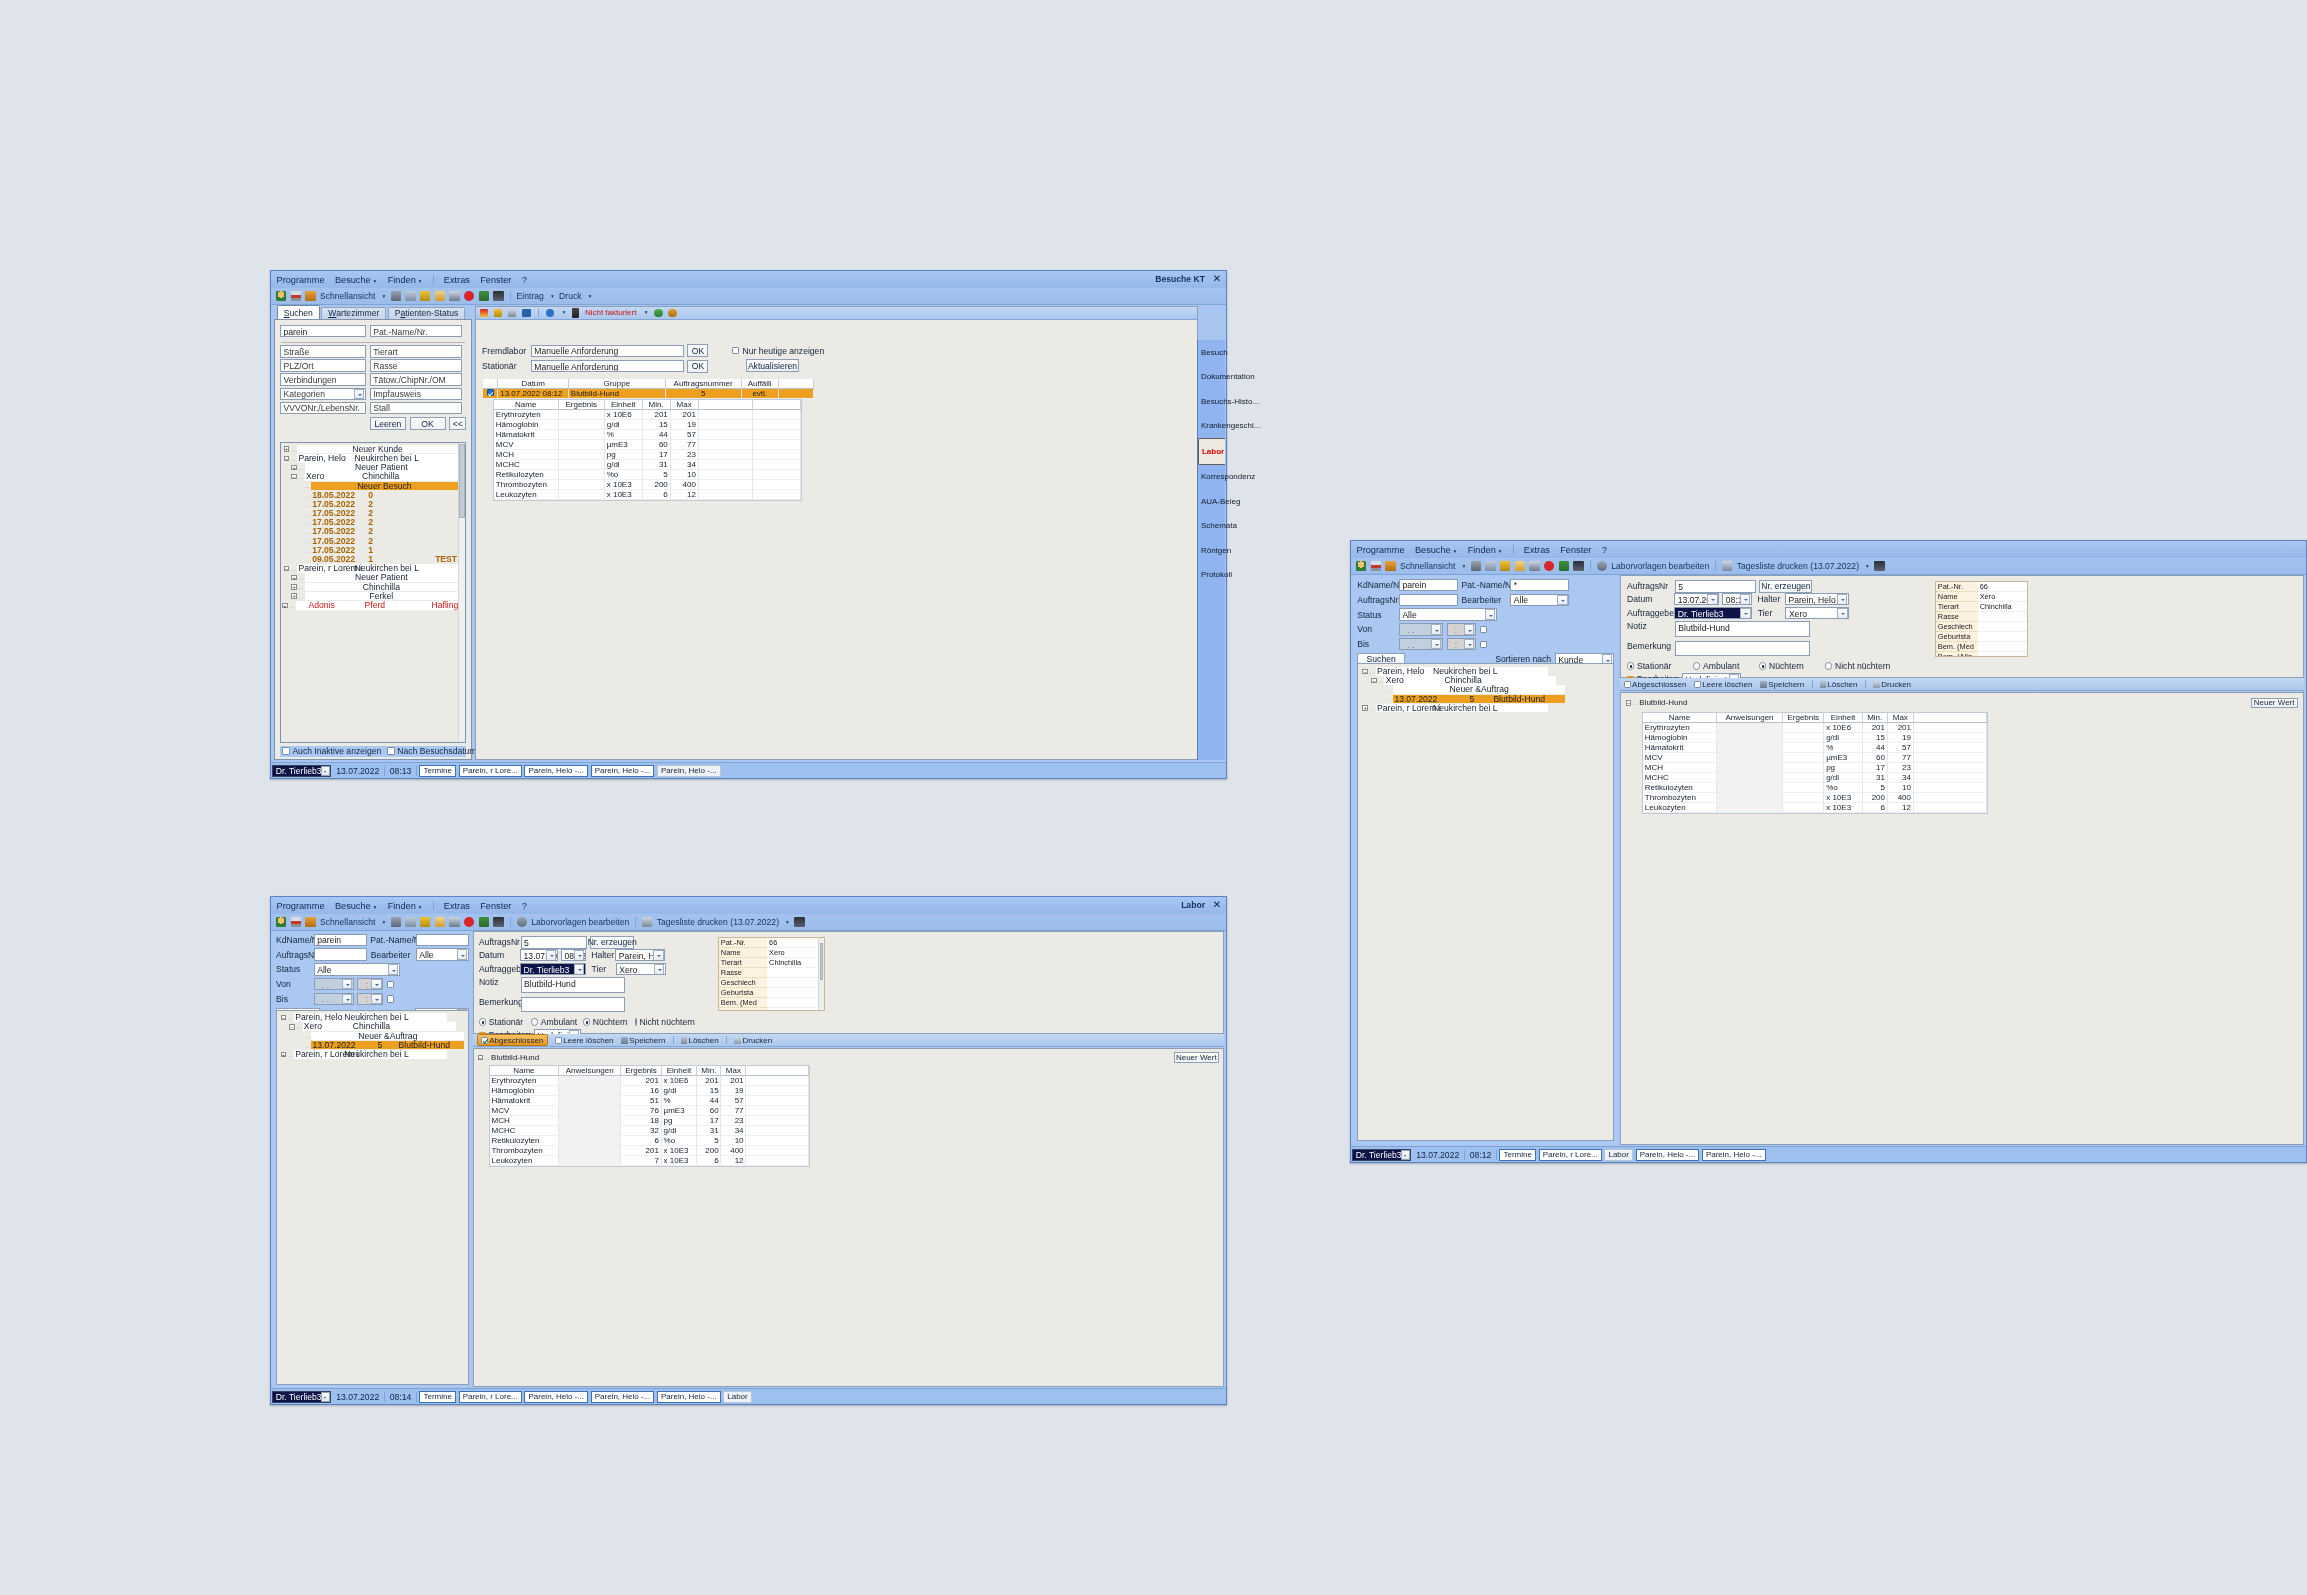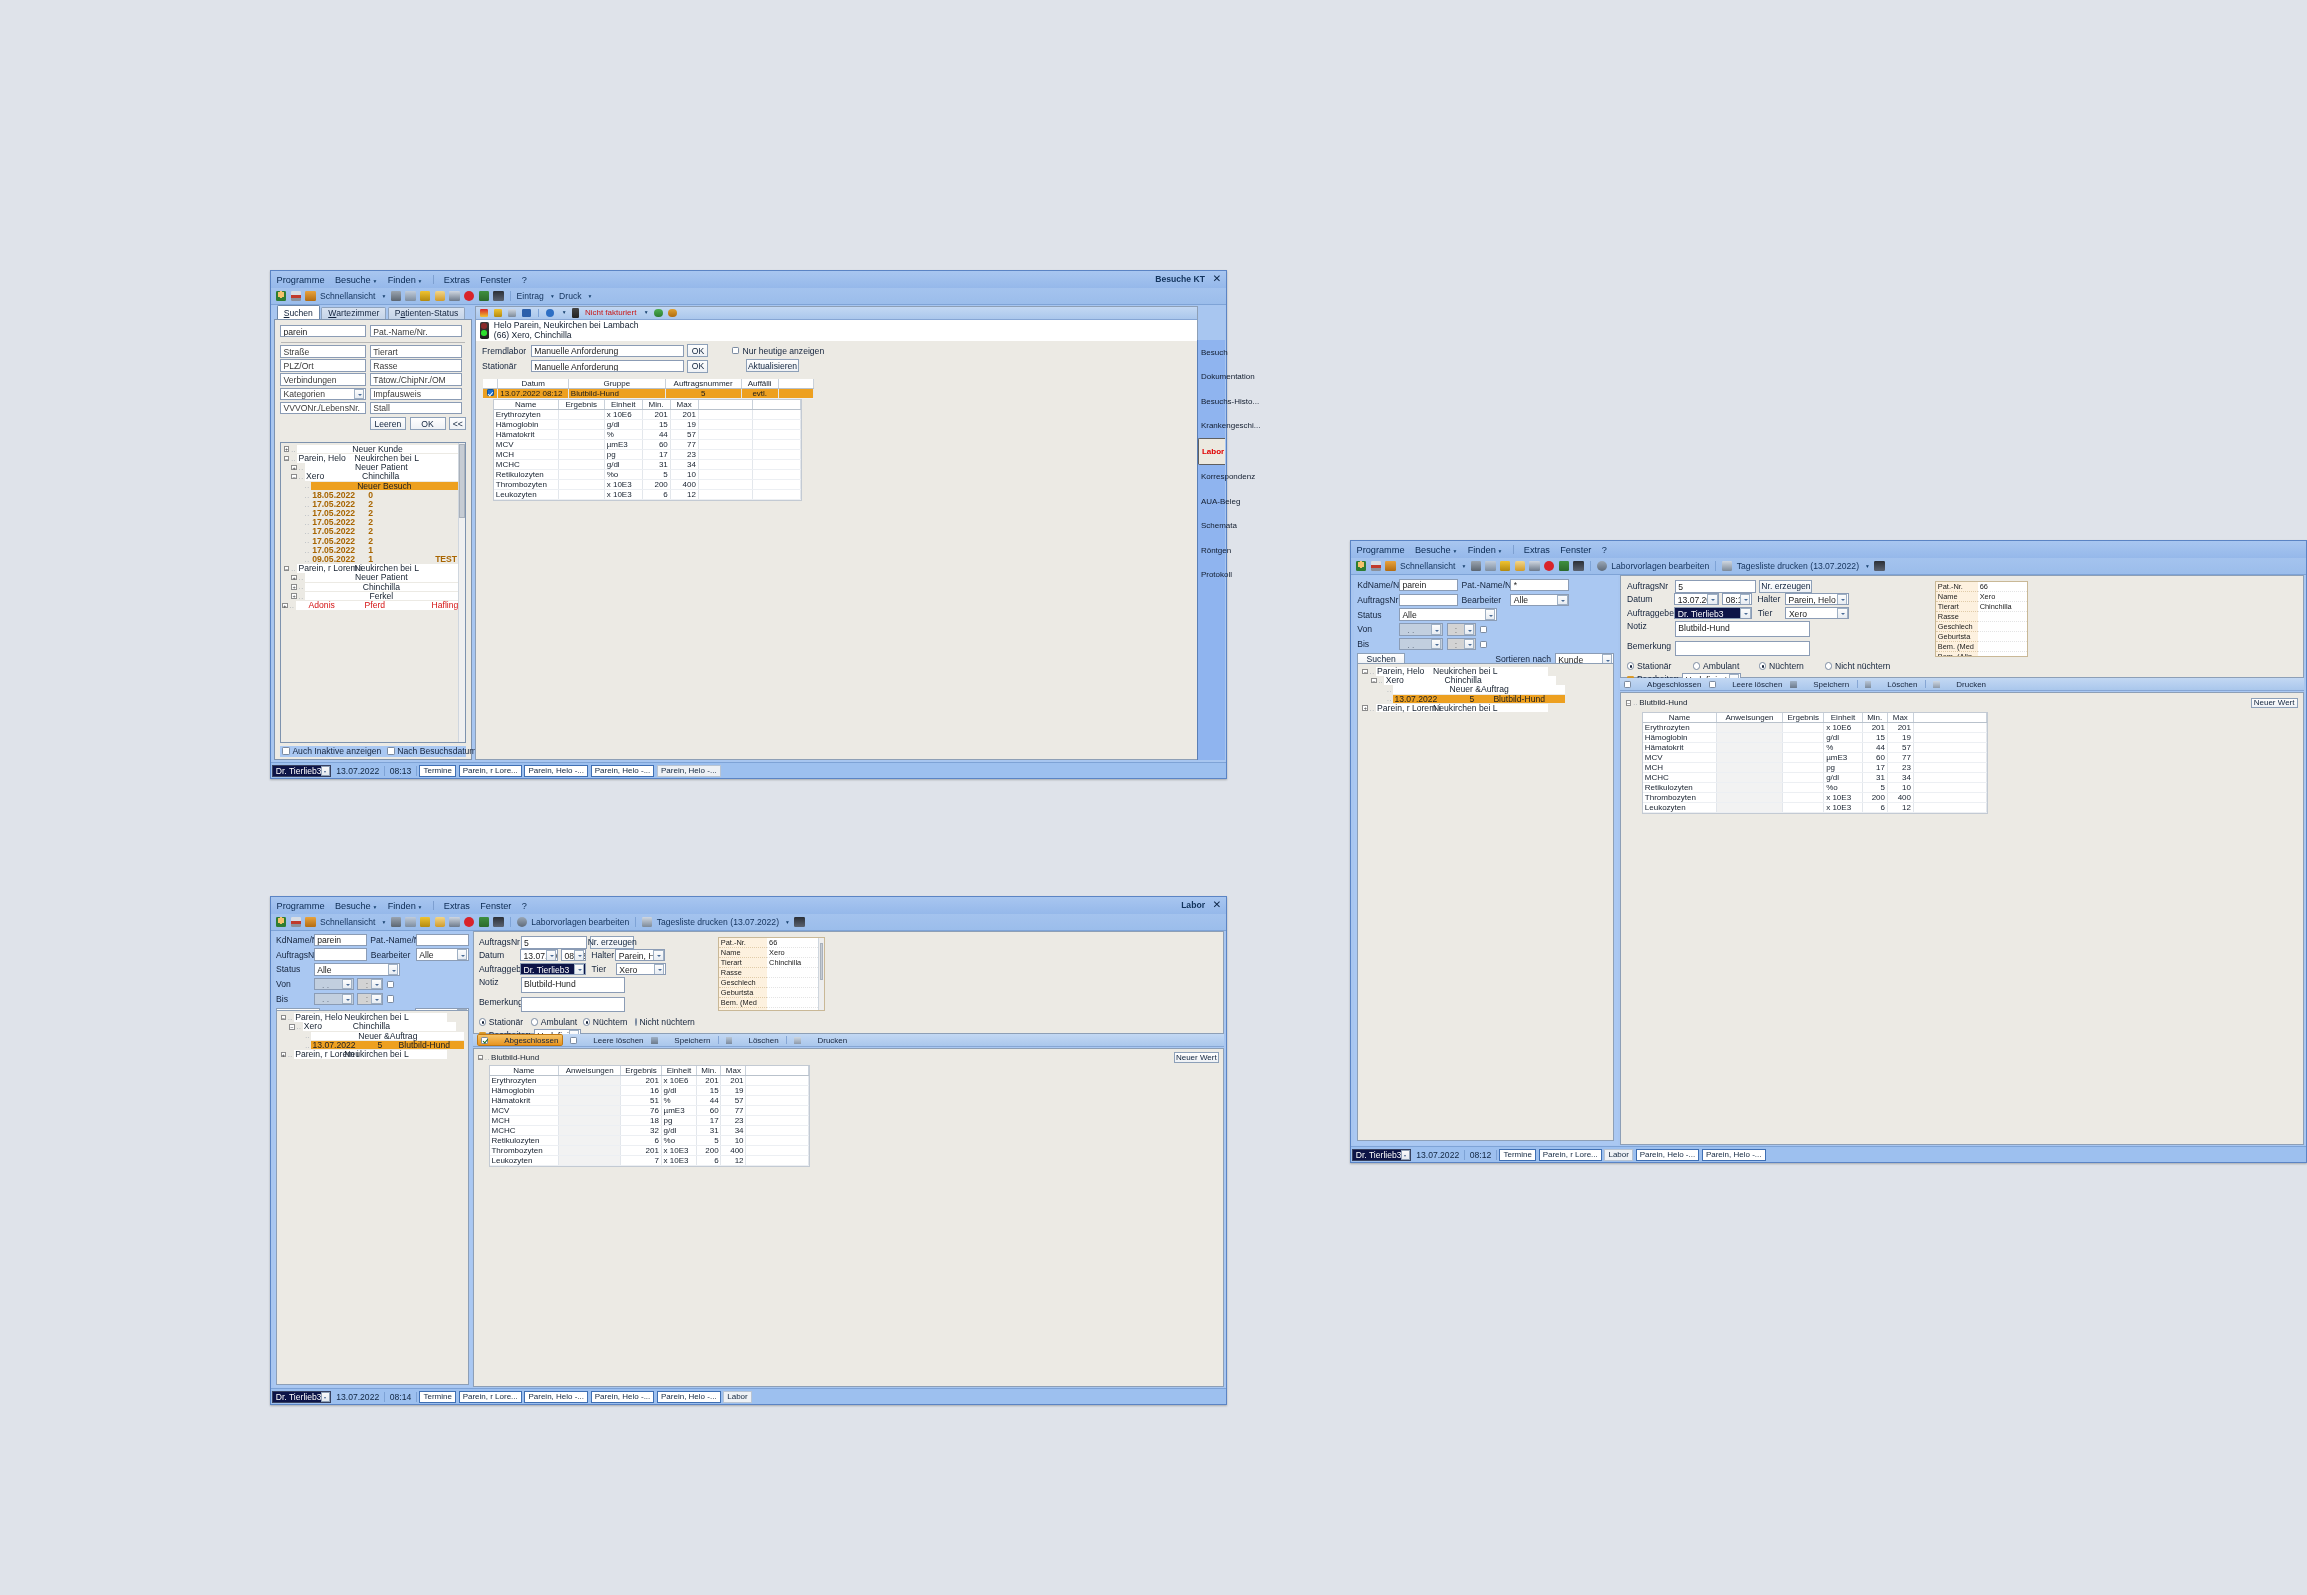--- a/index.html
+++ b/index.html
@@ -337,16 +337,6 @@
         <span class="tb-ico" style="width:8.6px;height:8.6px;background:linear-gradient(#e0a030,#b06c10);border-radius:50%;"></span>
       </div>
 
-      <div class="hdrbar" style="height:21px;">
-        <span style="width:9.2px;height:16.6px;background:linear-gradient(#3a3a3a,#202020);border-radius:1.8px;position:relative;display:inline-block;">
-          <span style="position:absolute;left:1.8px;top:1.2px;width:5.5px;height:5.5px;border-radius:50%;background:#8a2b2b;"></span>
-          <span style="position:absolute;left:1.8px;top:8px;width:5.5px;height:5.5px;border-radius:50%;background:#2ee02e;"></span>
-        </span>
-        <span style="display:flex;flex-direction:column;">
-          <span class="txt">Helo Parein, Neukirchen bei Lambach</span>
-          <span class="txt">(66) Xero, Chinchilla</span>
-        </span>
-      </div>
 
       <div style="position:absolute;left:0;top:34px;right:0;bottom:0;background:#eceae4;">
         <div style="position:absolute;left:6.1px;top:3.7px;display:flex;align-items:center;gap:3.7px;">

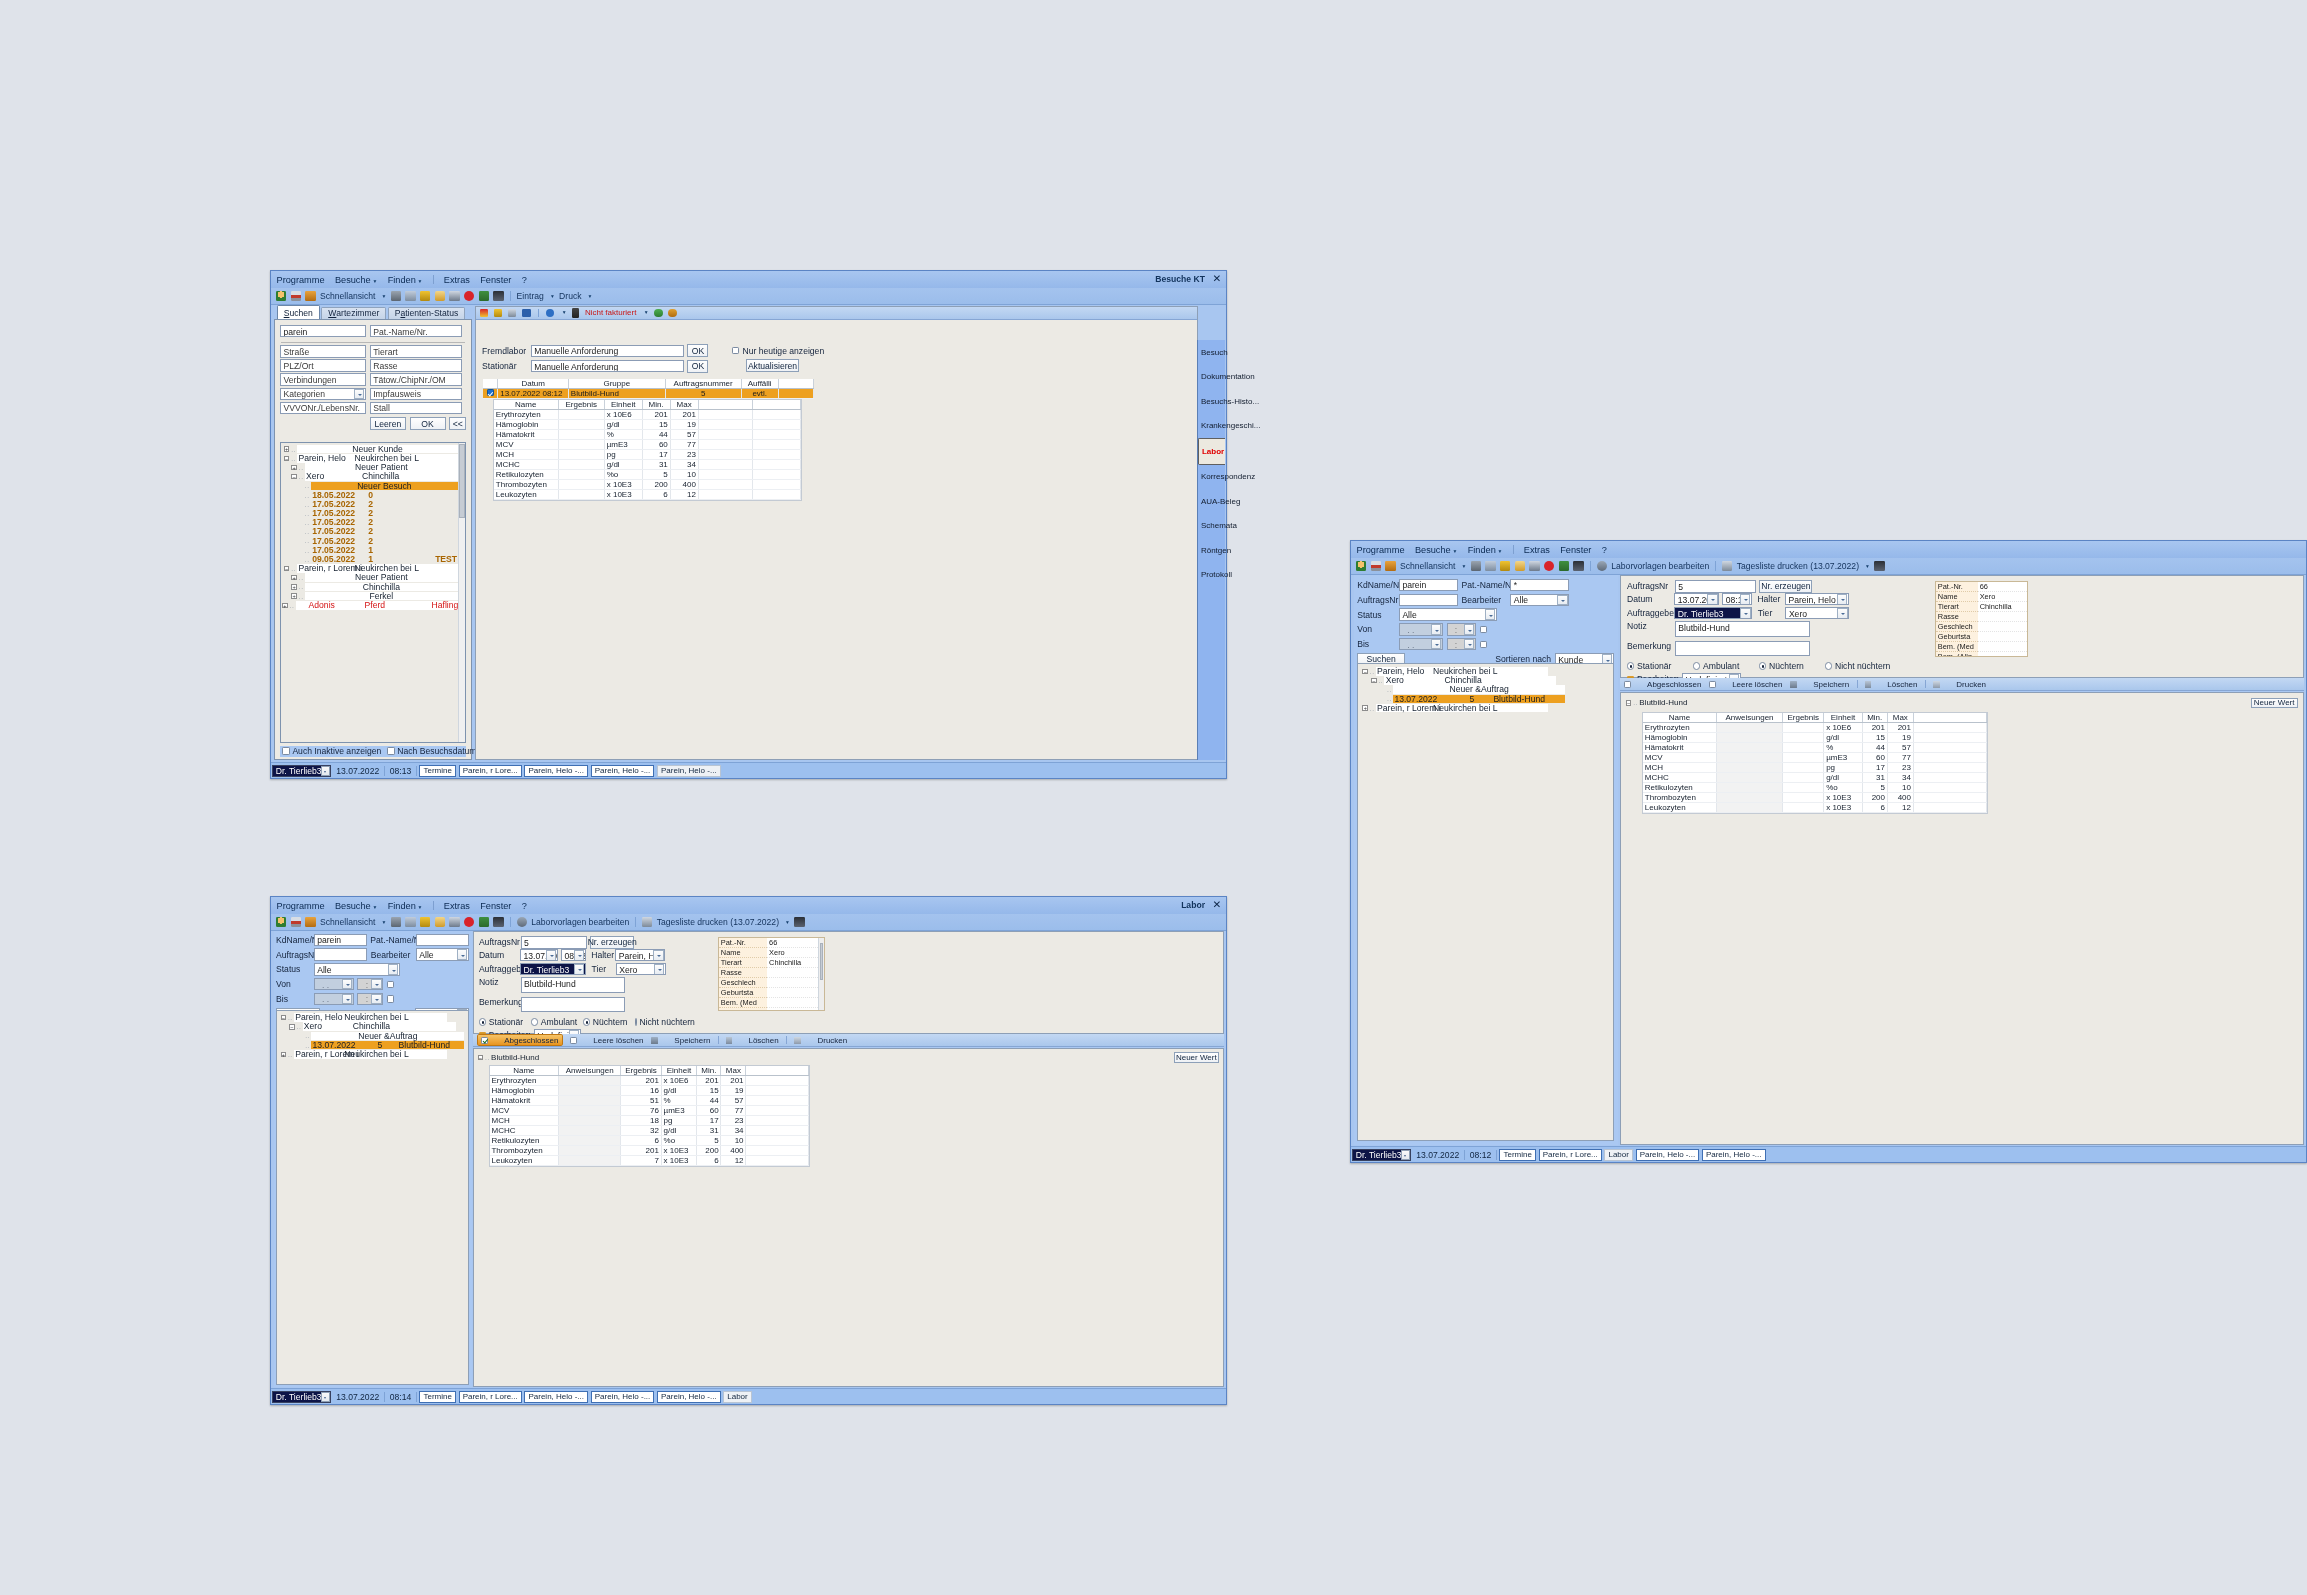--- a/index.html
+++ b/index.html
@@ -103,7 +103,7 @@
 
   .ac-bar{height:12.3px;background:linear-gradient(#c3d8f3,#aac7ec);display:flex;align-items:center;
      gap:8.6px;padding-left:3.7px;font-size:8px;color:#16243c;border-bottom:0.6px solid #86a6d4;}
-  .ac-chip{display:flex;align-items:center;gap:16px;}
+  .ac-chip{display:flex;align-items:center;gap:1px;}
   .ac-chip.sel{background:linear-gradient(#f6c468,#e8941f);border:0.6px solid #c07712;border-radius:1.8px;padding:0 3.1px;height:9.8px;}
   .hdrbar{background:#fff;border-bottom:0.6px solid #9fb0c5;display:flex;align-items:center;gap:4.9px;padding-left:3.7px;}
   .hdrbar .txt{font-size:8.6px;color:#101c2d;line-height:9.2px;}

